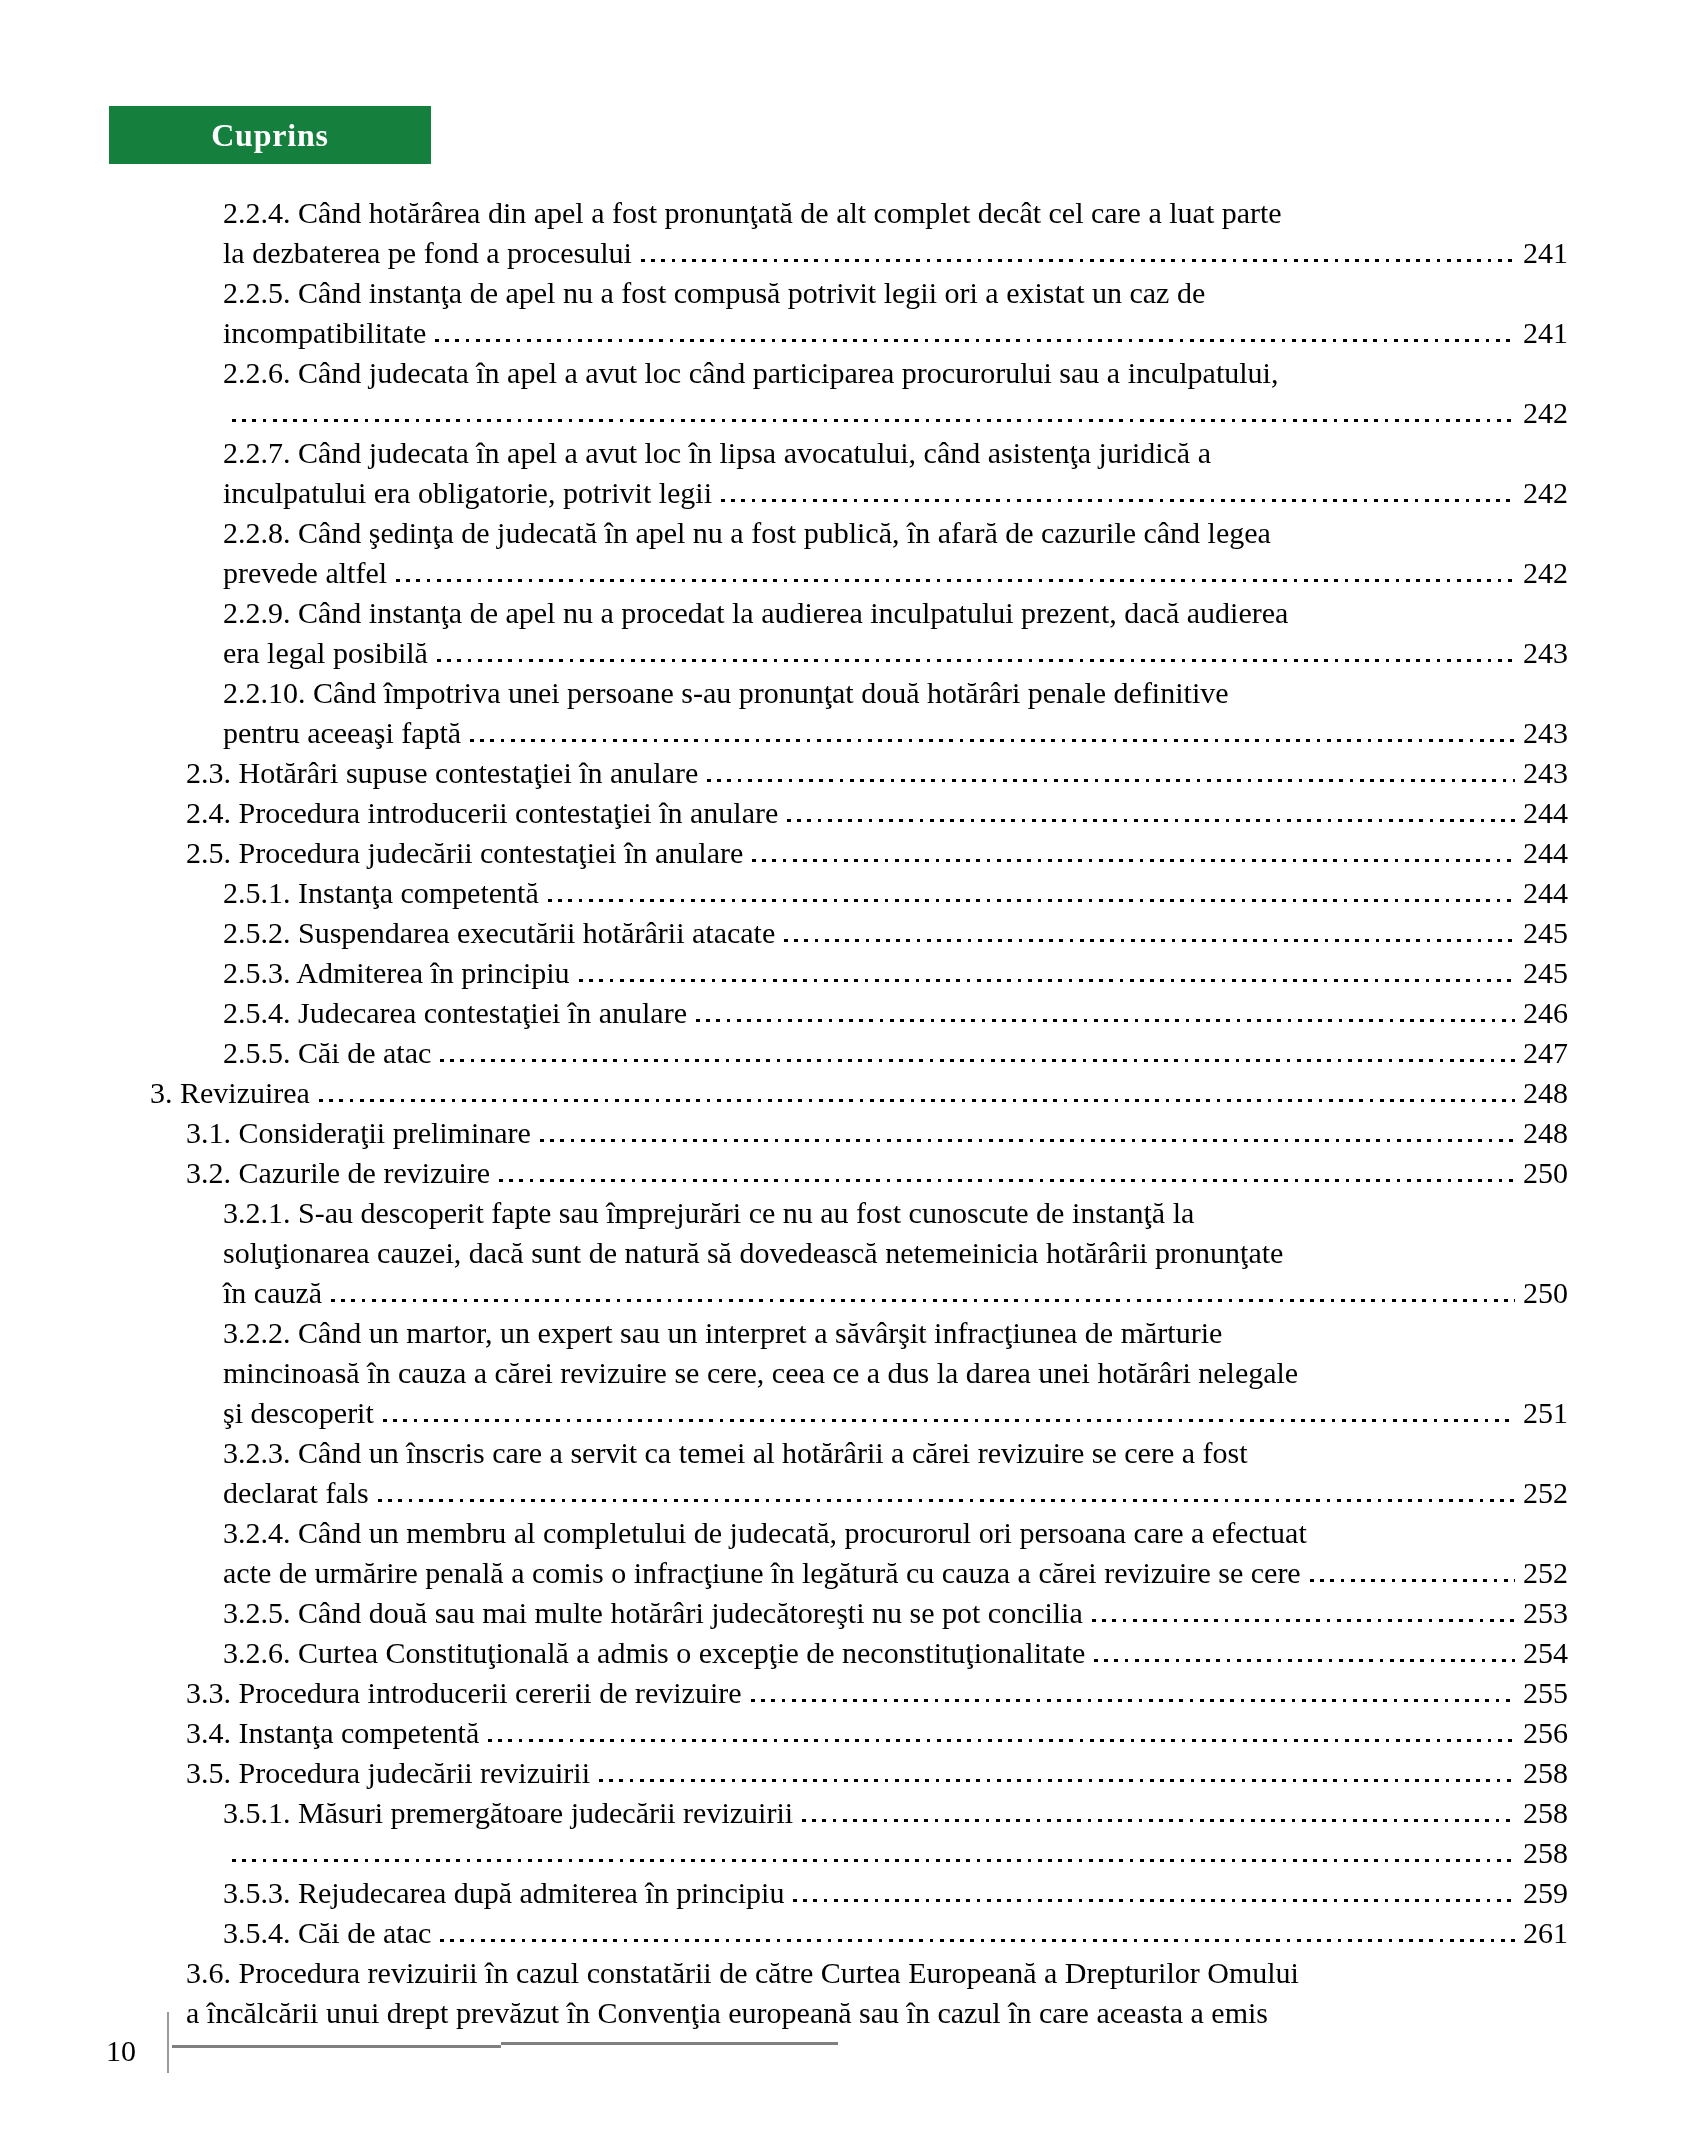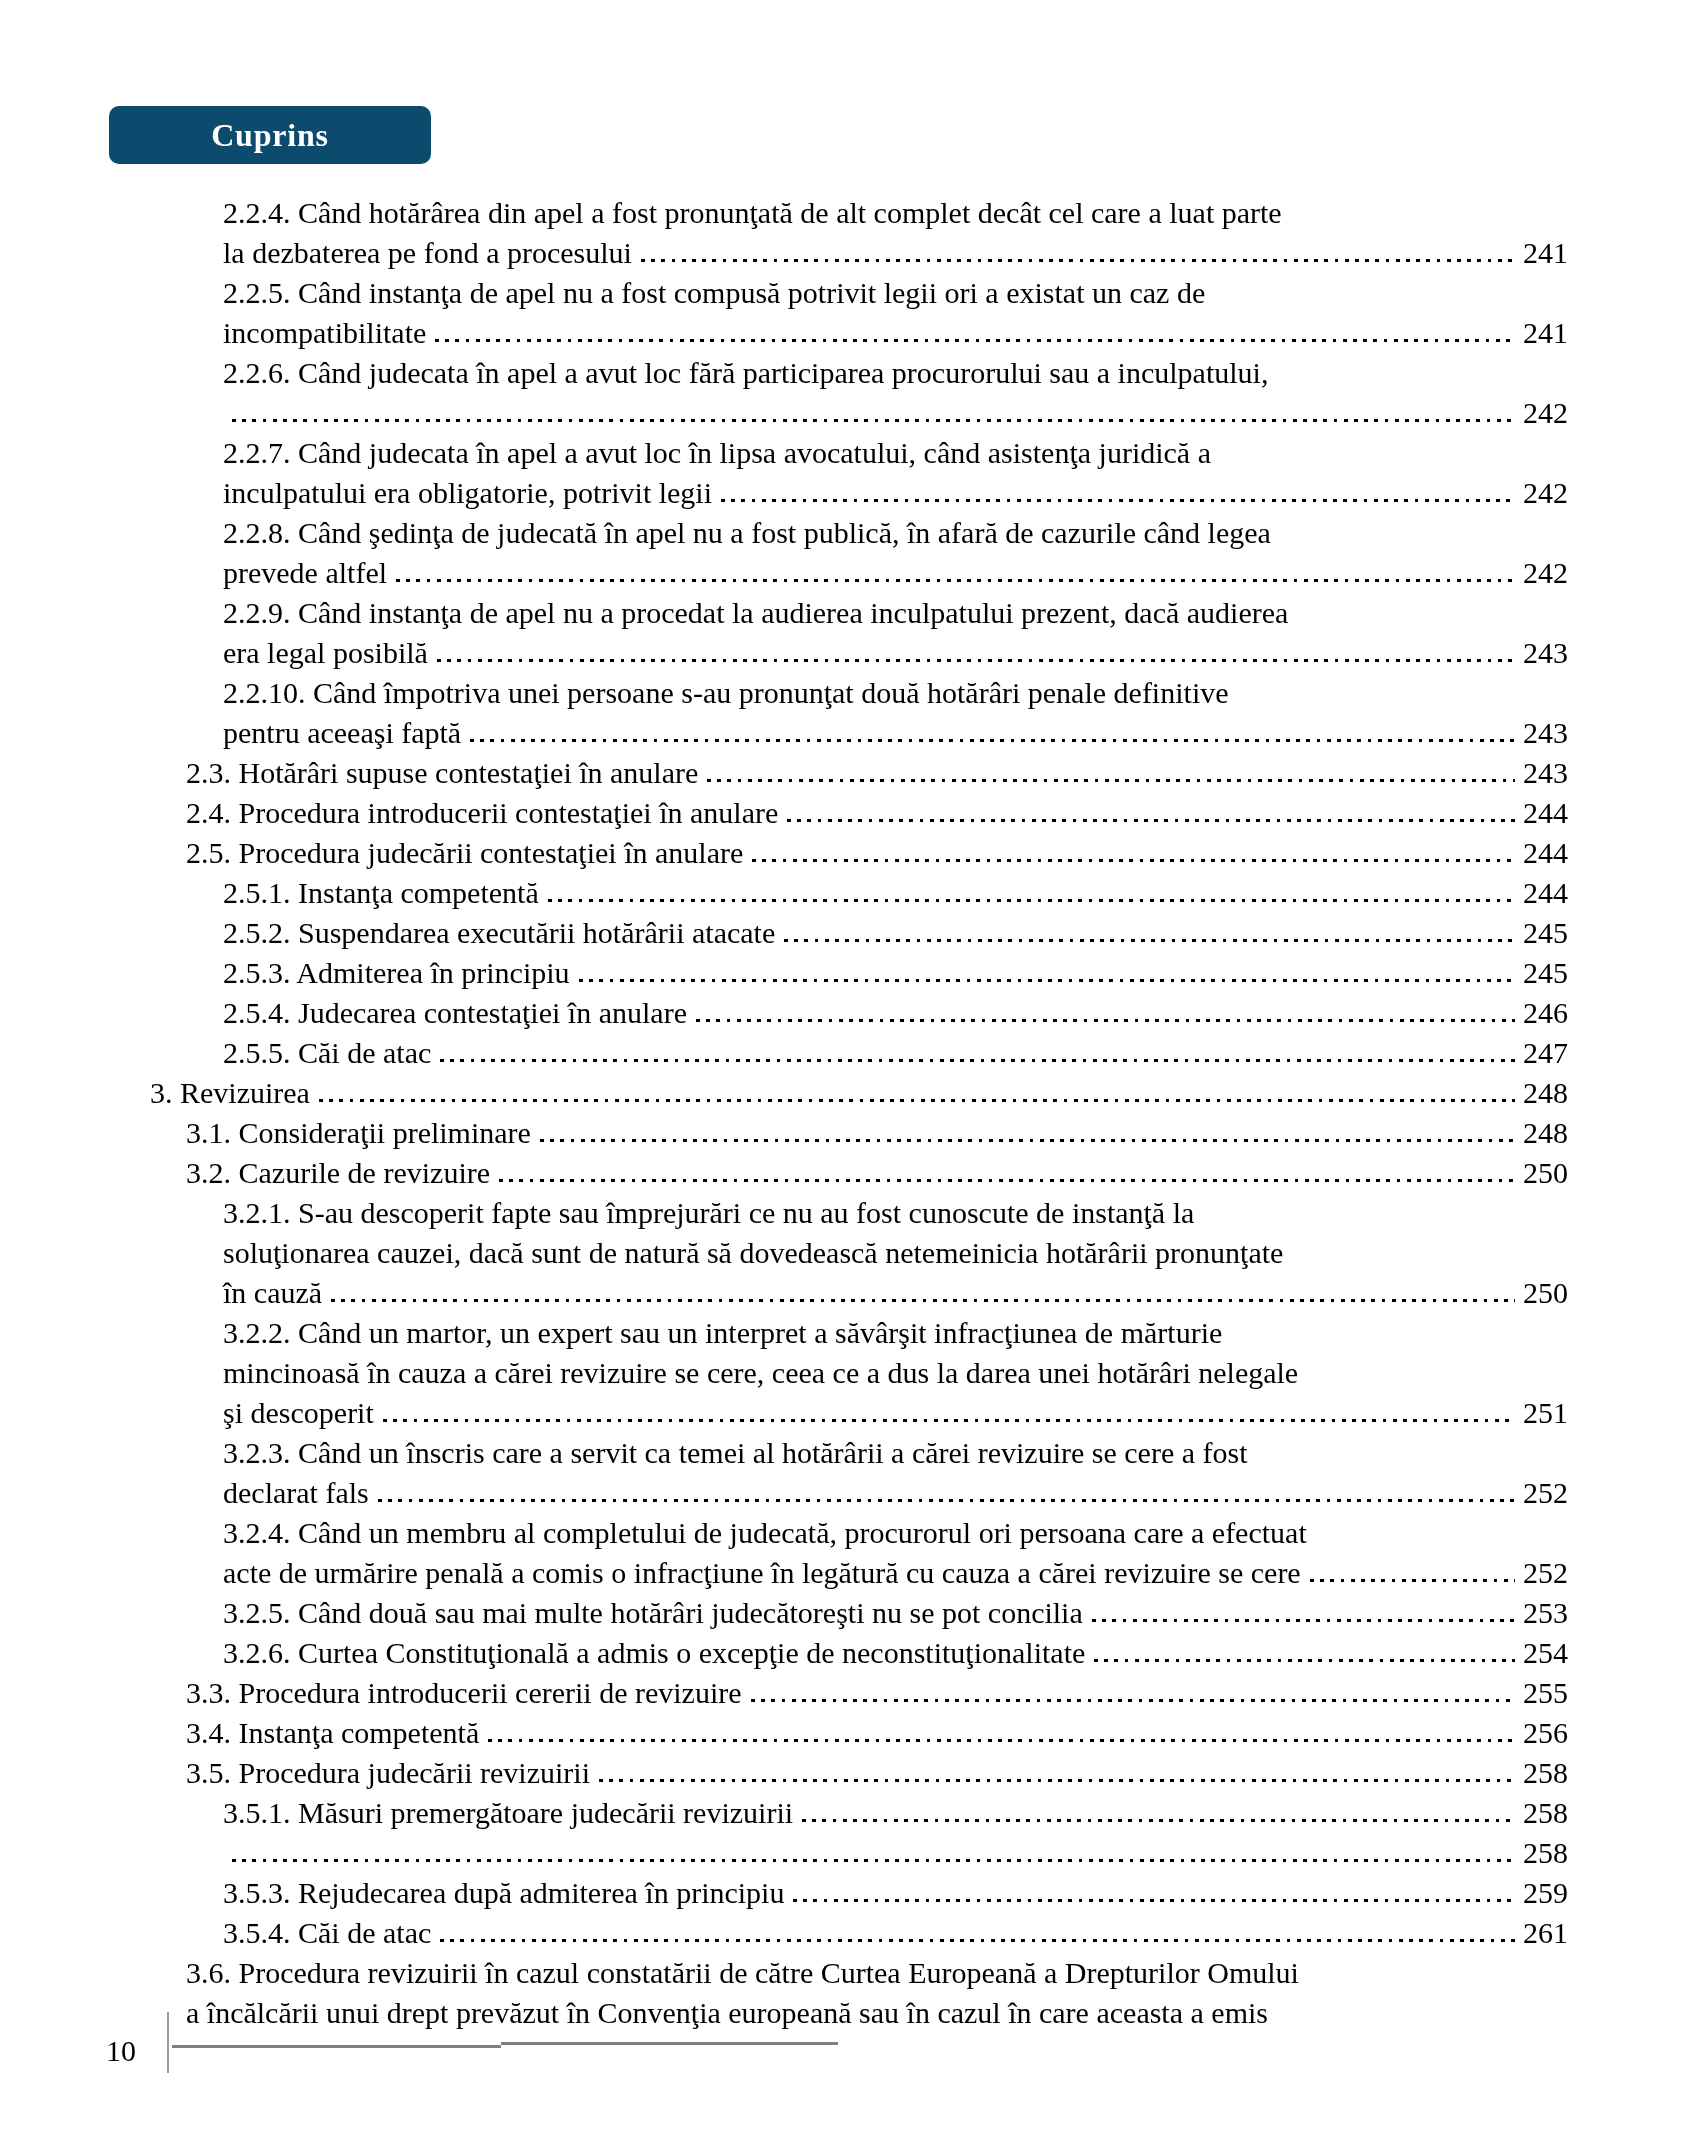--- a/index.html
+++ b/index.html
@@ -10,7 +10,7 @@
   }
   .badge {
     position:absolute; left:109px; top:106px; width:322px; height:58px;
-    background:#0c4a6e; border-radius:10px;
+    background:#15803d; border-radius:0;
     display:flex; align-items:center; justify-content:center;
   }
   .badge-label { color:#ffffff; font-size:32px; font-weight:bold; letter-spacing:0.8px; }

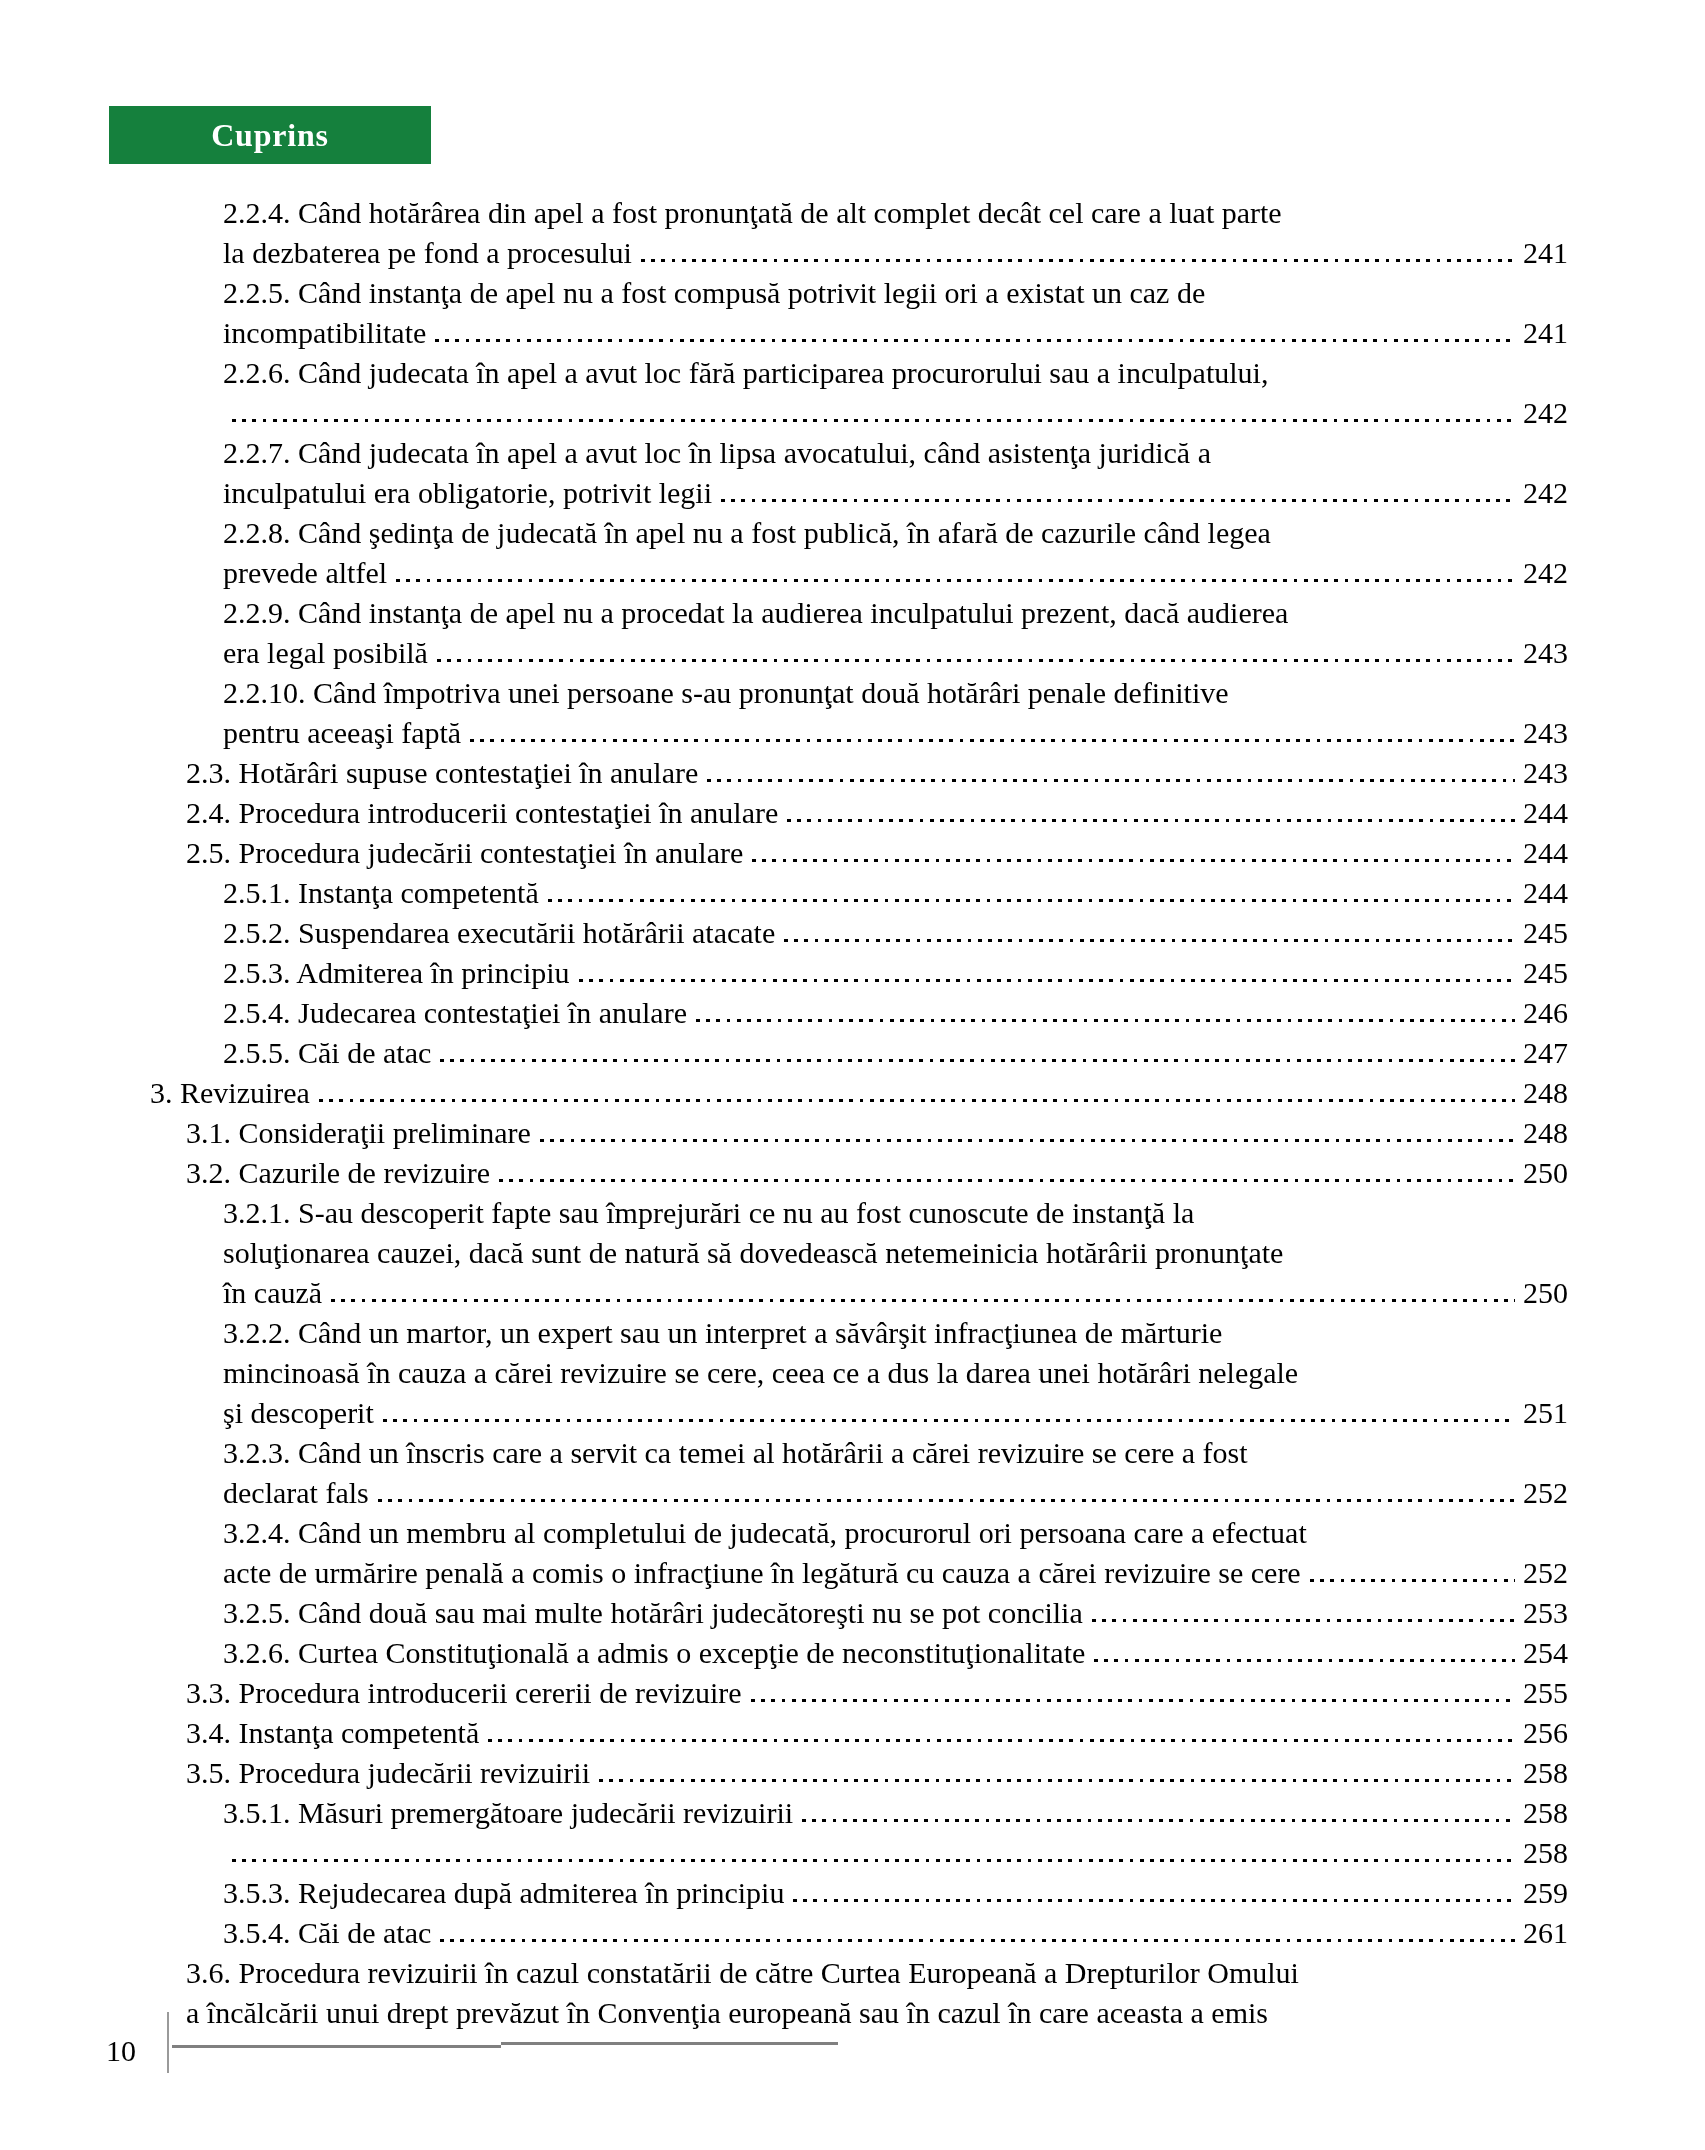--- a/index.html
+++ b/index.html
@@ -60,7 +60,7 @@
     <span class="pg">241</span>
   </div>
       <div class="row ind3">
-    <span class="t">2.2.6. Când judecata în apel a avut loc fără participarea procurorului sau a inculpatului,</span>
+    <span class="t">2.2.6. Când judecata în apel a avut loc când participarea procurorului sau a inculpatului,</span>
 
   </div>
       <div class="row ind3">

